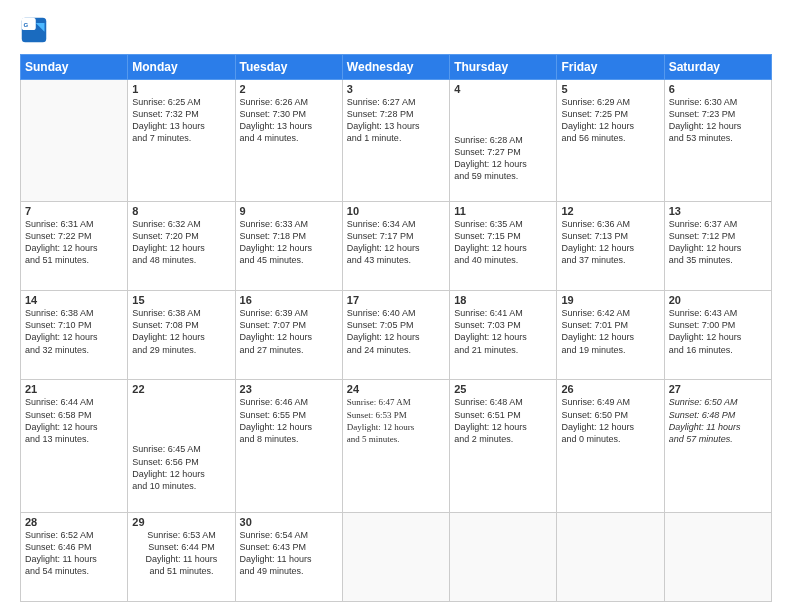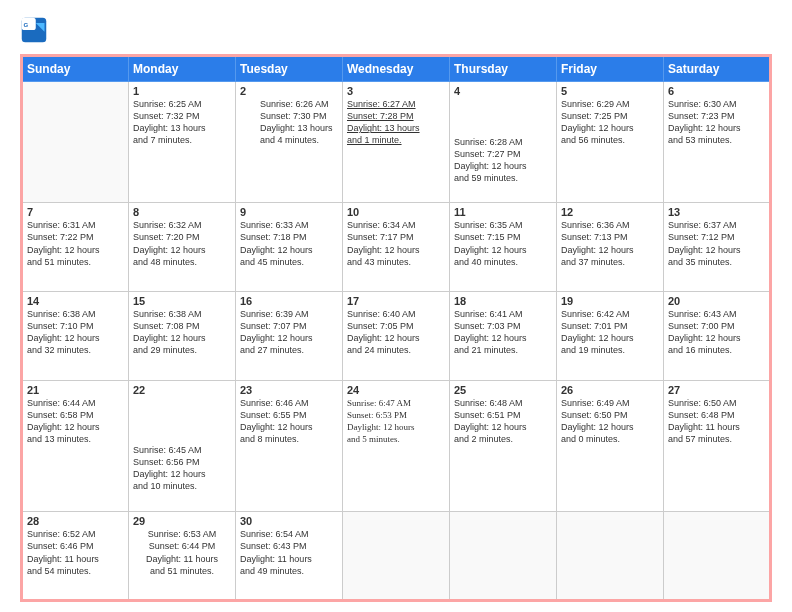--- a/index.html
+++ b/index.html
@@ -55,7 +55,7 @@
     }
     .calendar {
       flex: 1;
-      border: 3px solid #fca5a5;
+      border: 1px solid #fca5a5;
       border-collapse: collapse;
       width: 100%;
       table-layout: fixed;

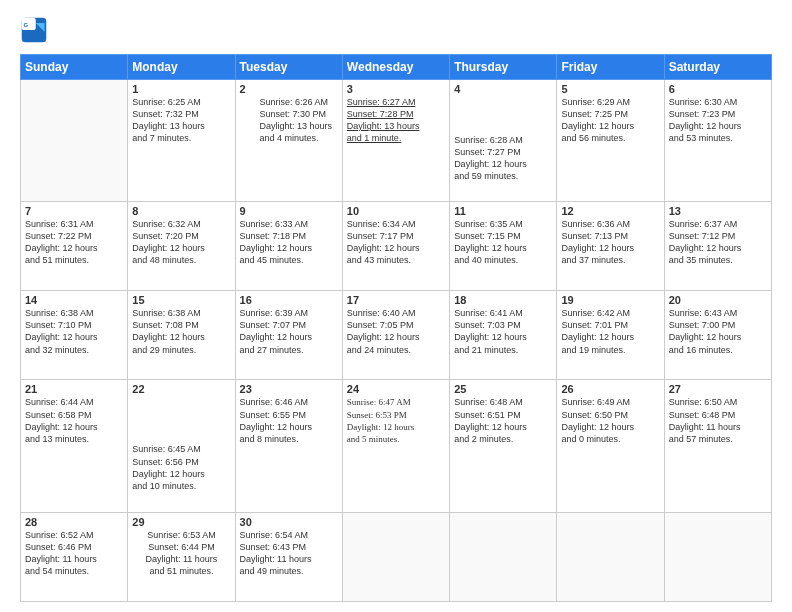--- a/index.html
+++ b/index.html
@@ -142,7 +142,7 @@
           </td>
           <td>
             <span class="day-number">2</span>
-            <div class="cell-info" style="white-space: pre-line; margin-left: 20px;">Sunrise: 6:26 AM
+            <div class="cell-info" style="white-space: pre-line;">Sunrise: 6:26 AM
 Sunset: 7:30 PM
 Daylight: 13 hours
 and 4 minutes.</div>

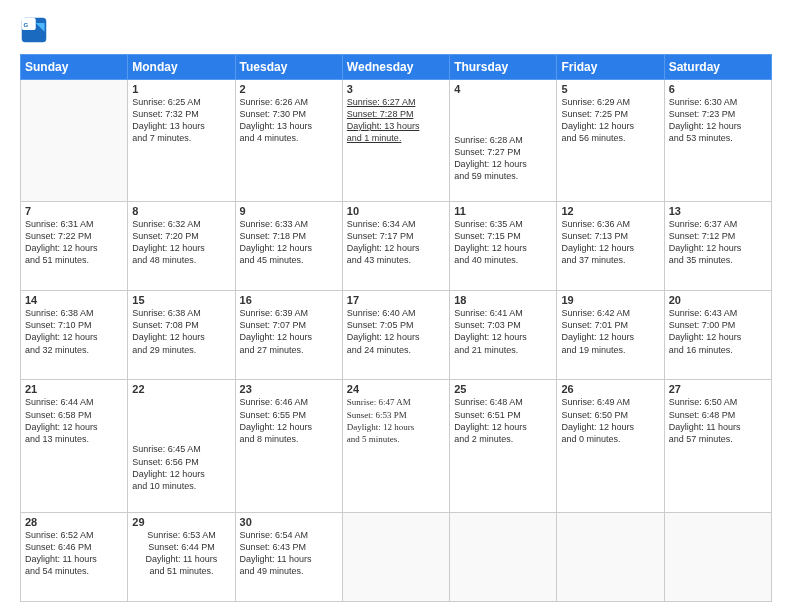--- a/index.html
+++ b/index.html
@@ -149,7 +149,7 @@
           </td>
           <td>
             <span class="day-number">3</span>
-            <div class="cell-info" style="white-space: pre-line; text-decoration: underline;">Sunrise: 6:27 AM
+            <div class="cell-info" style="white-space: pre-line;">Sunrise: 6:27 AM
 Sunset: 7:28 PM
 Daylight: 13 hours
 and 1 minute.</div>

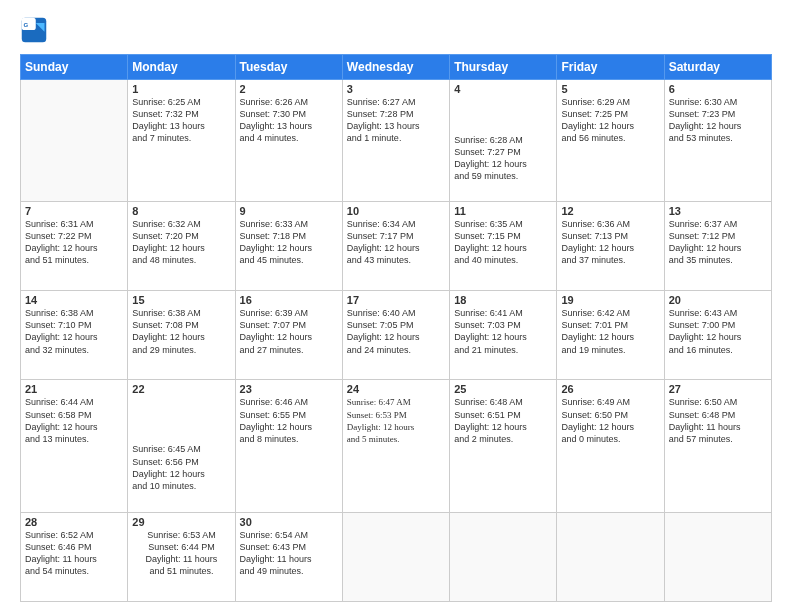--- a/index.html
+++ b/index.html
@@ -323,7 +323,7 @@
           </td>
           <td>
             <span class="day-number">27</span>
-            <div class="cell-info" style="white-space: pre-line;">Sunrise: 6:50 AM
+            <div class="cell-info" style="white-space: pre-line; font-style: italic;">Sunrise: 6:50 AM
 Sunset: 6:48 PM
 Daylight: 11 hours
 and 57 minutes.</div>

